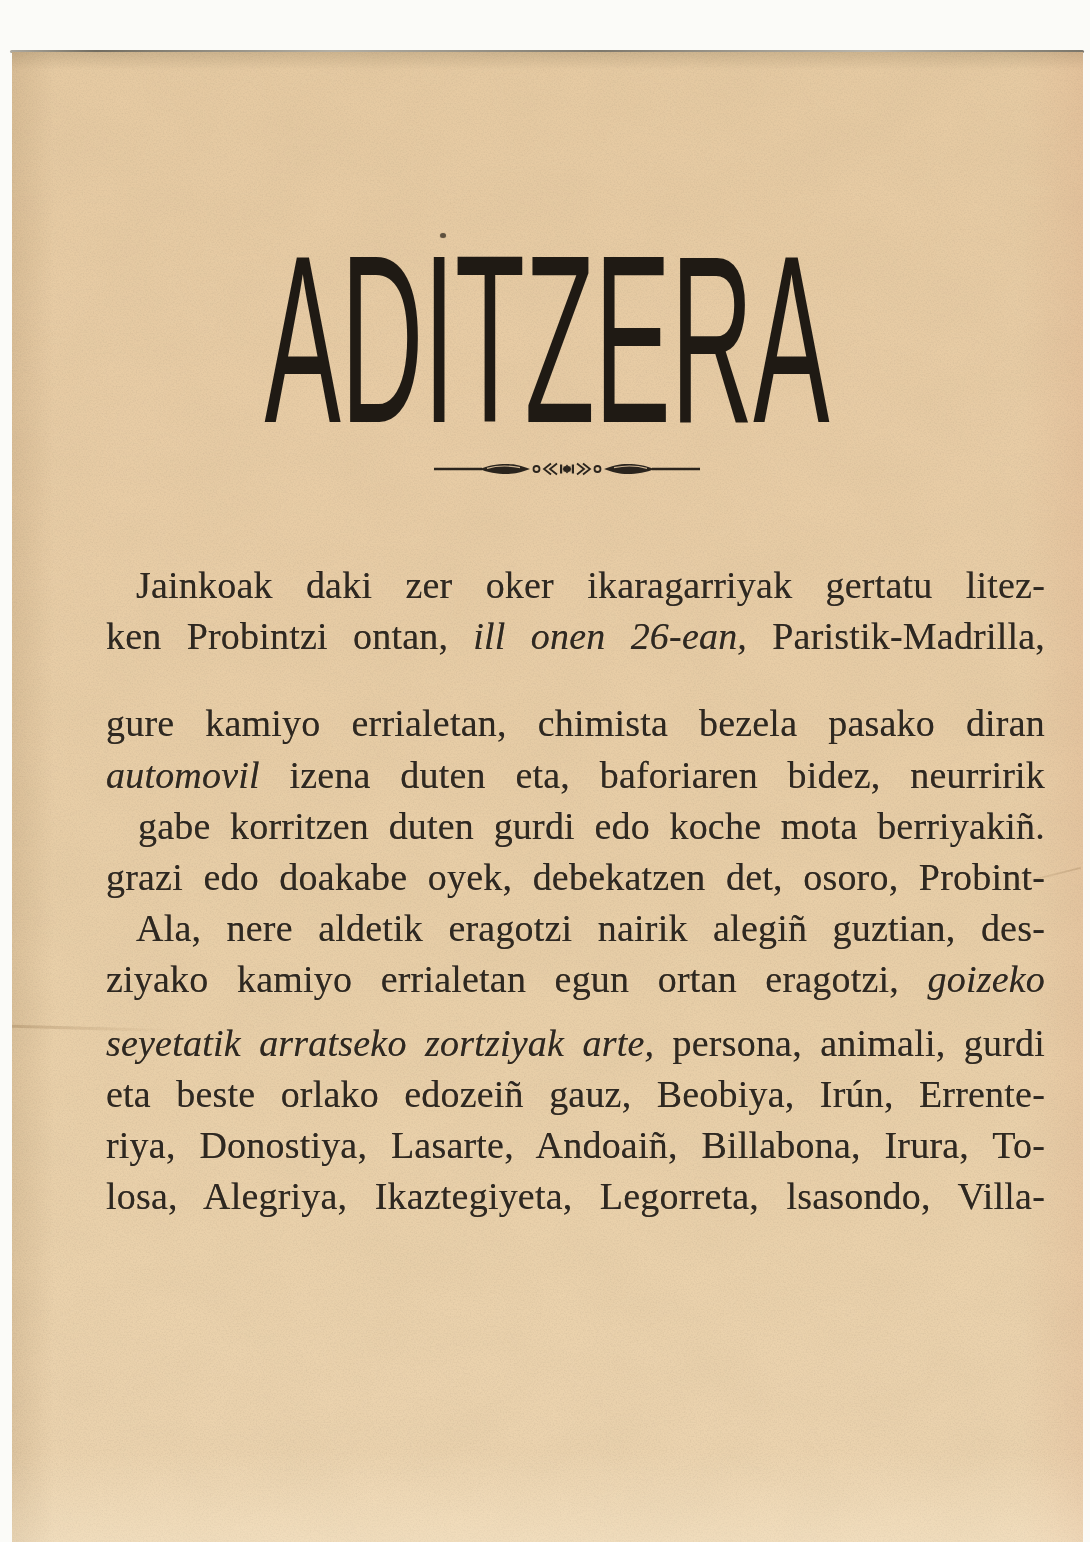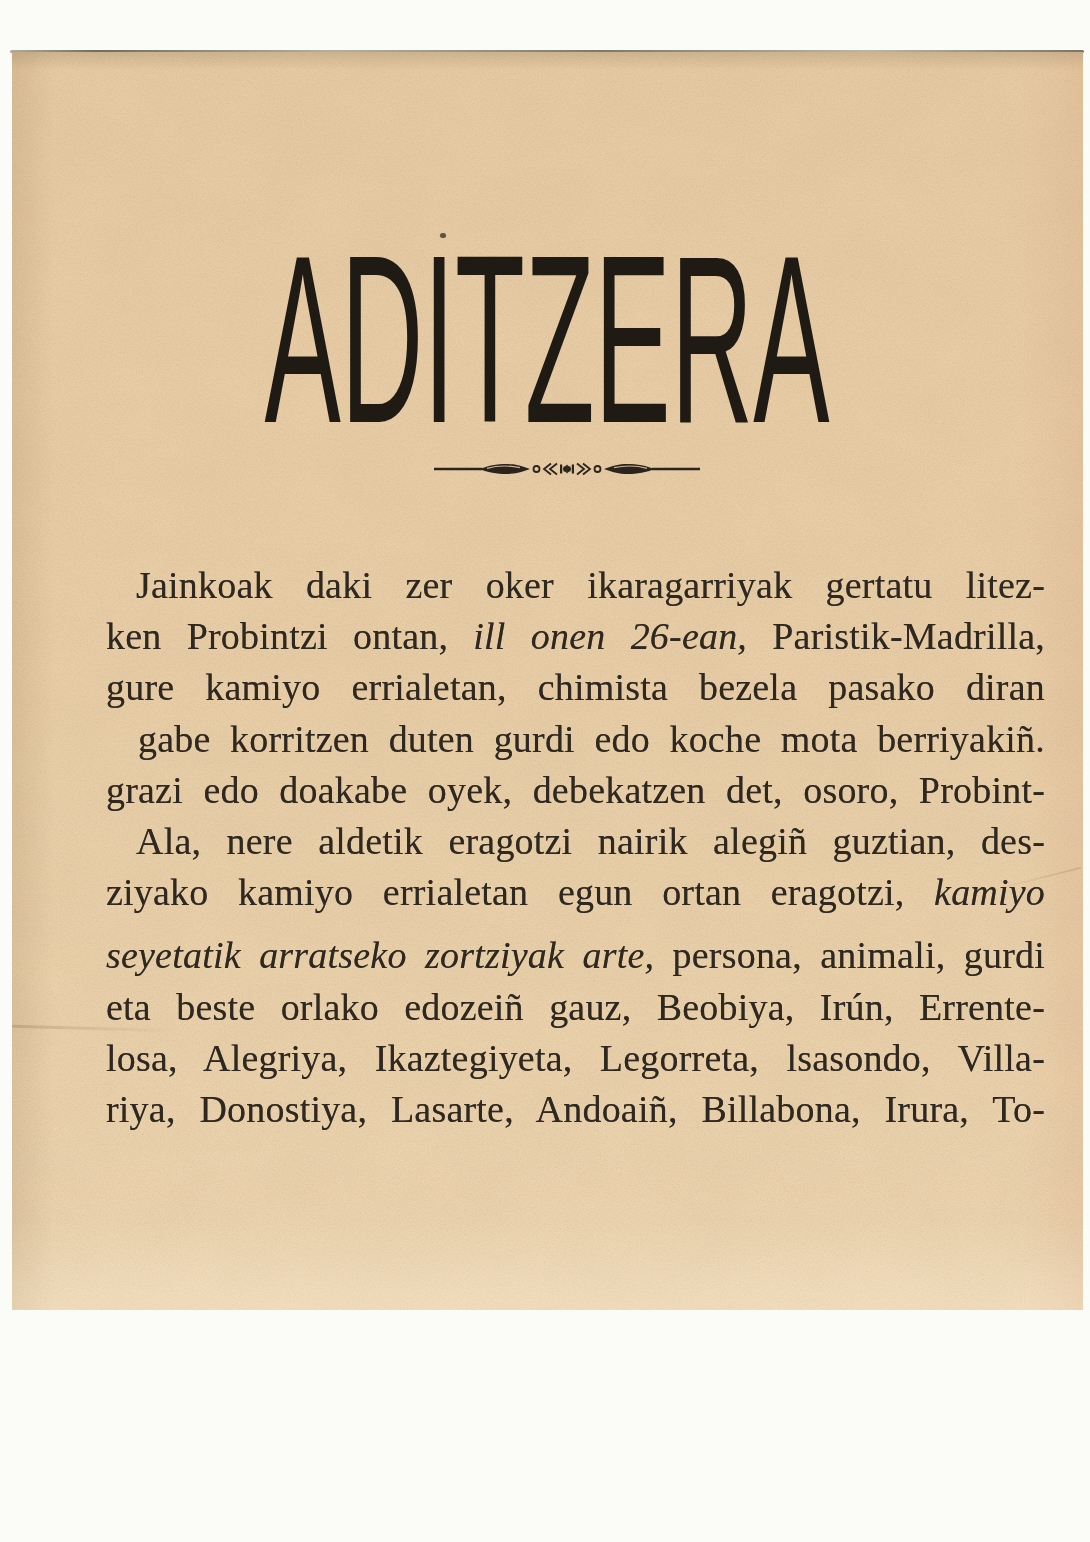--- a/index.html
+++ b/index.html
@@ -19,7 +19,7 @@
     border-radius:2px;
   }
   .paper {
-    position:absolute; left:12px; top:52px; width:1071px; height:1258px;
+    position:absolute; left:12px; top:52px; width:1071px; height:1490px;
     background:linear-gradient(180deg, #e7cba3 0%, #e9cda6 25%, #e9cfa8 55%, #ebd2ac 80%, #edd5b1 100%);
   }
   .noise { position:absolute; left:0; top:0; width:100%; height:100%; pointer-events:none; }

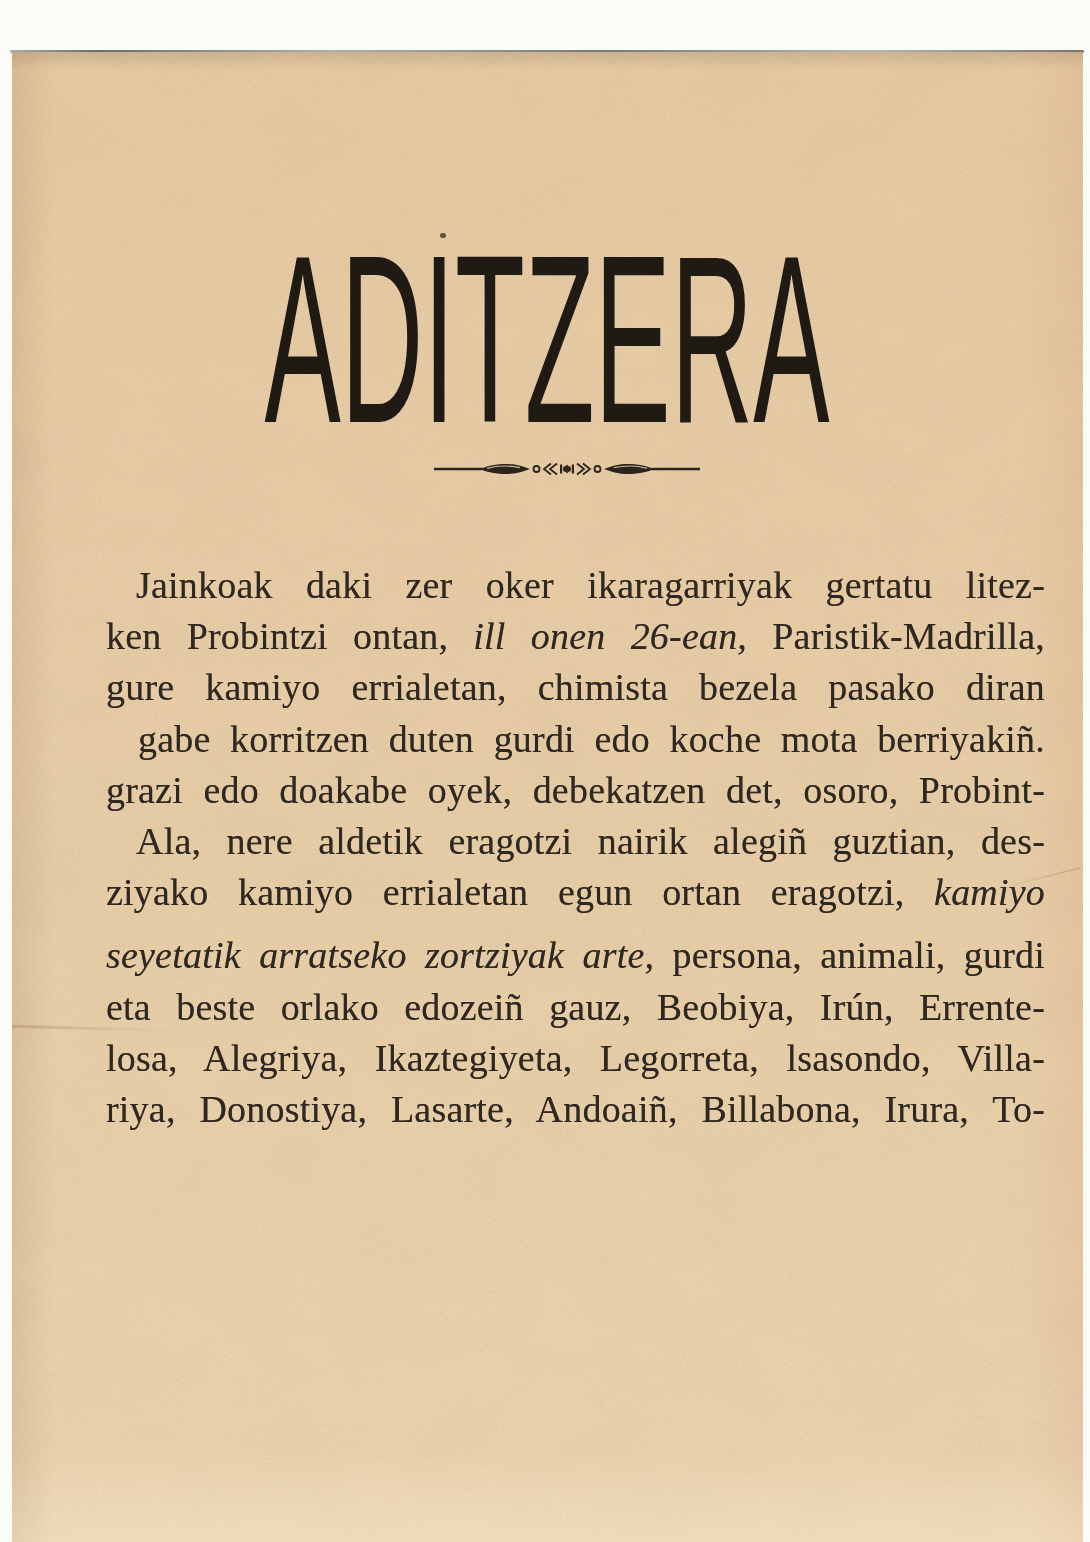--- a/index.html
+++ b/index.html
@@ -132,7 +132,7 @@
     <div class="body-text">
         <div class="line indent" style="white-space: normal;"><span>Jainkoak daki zer oker ikaragarriyak gertatu litez-</span></div>
         <div class="line" style="white-space: normal;"><span>ken Probintzi ontan, </span><span class="it">ill onen 26-ean,</span><span> Paristik-Madrilla,</span></div>
-        <div class="line" style="white-space: normal;"><span>gure kamiyo errialetan, chimista bezela pasako diran</span></div>
+        <div class="line" style="white-space: normal; margin-top: 36px;"><span>gure kamiyo errialetan, chimista bezela pasako diran</span></div>
         <div class="line" style="white-space: normal; margin-left: 32px;"><span>gabe korritzen duten gurdi edo koche mota berriyakiñ.</span></div>
         <div class="line" style="white-space: normal;"><span>grazi edo doakabe oyek, debekatzen det, osoro, Probint-</span></div>
         <div class="line indent" style="white-space: normal;"><span>Ala, nere aldetik eragotzi nairik alegiñ guztian, des-</span></div>

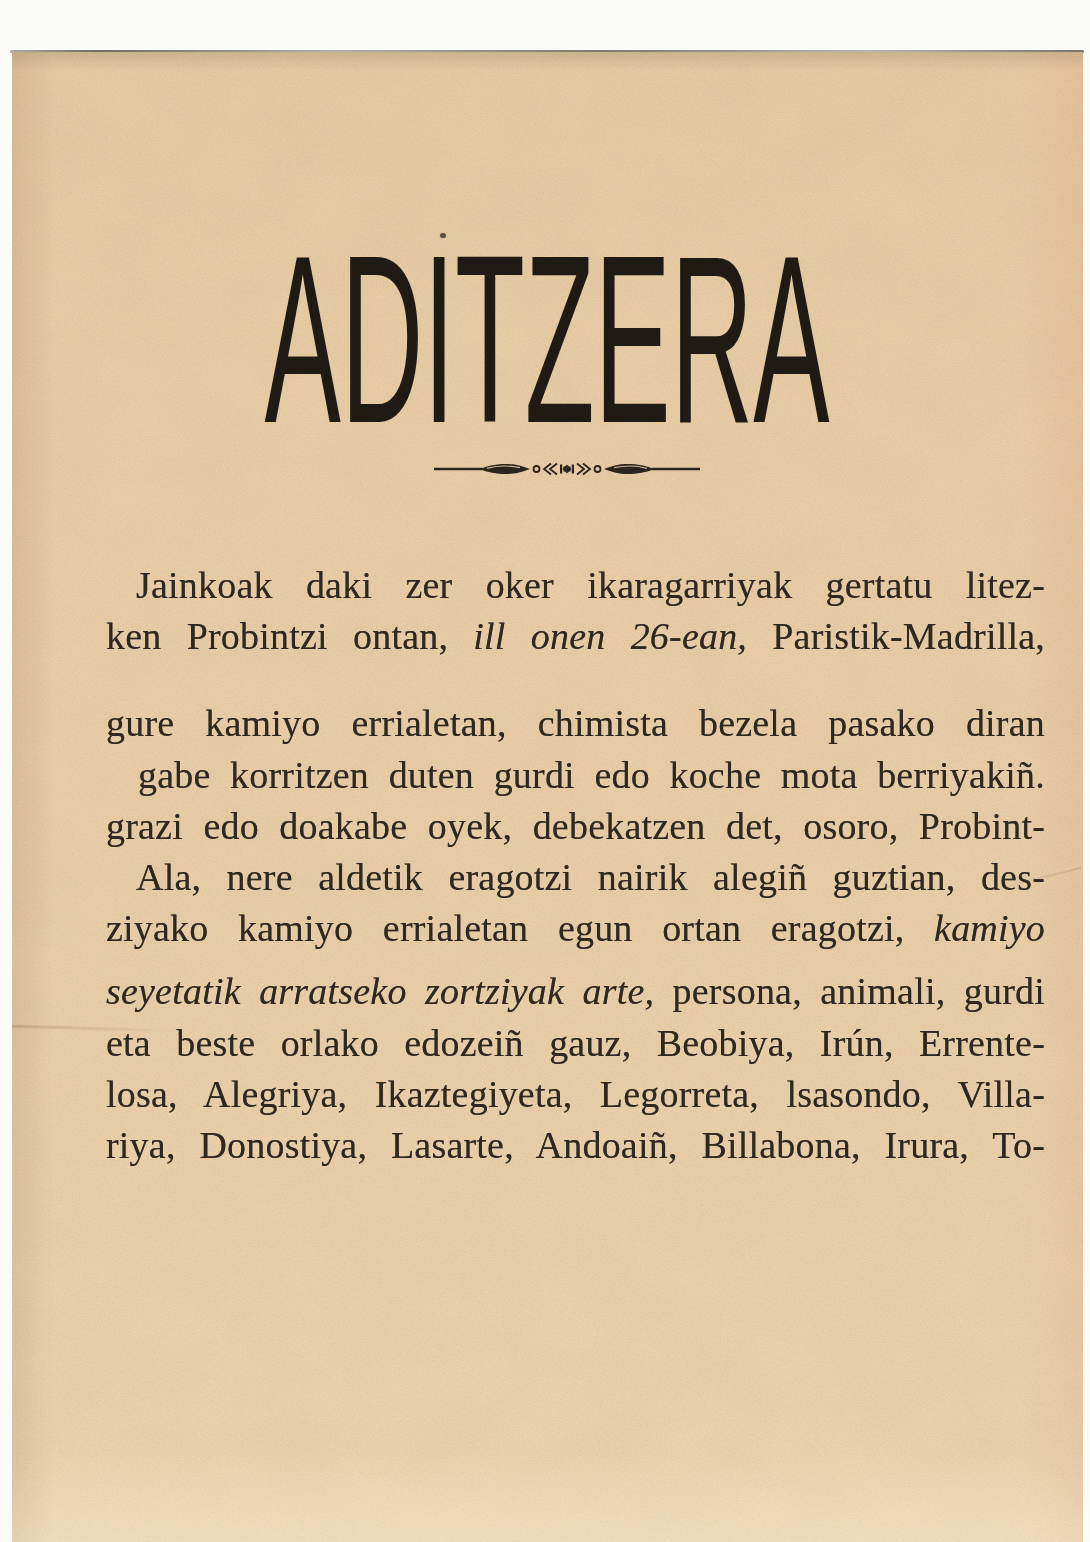--- a/index.html
+++ b/index.html
@@ -133,6 +133,7 @@
         <div class="line indent" style="white-space: normal;"><span>Jainkoak daki zer oker ikaragarriyak gertatu litez-</span></div>
         <div class="line" style="white-space: normal;"><span>ken Probintzi ontan, </span><span class="it">ill onen 26-ean,</span><span> Paristik-Madrilla,</span></div>
         <div class="line" style="white-space: normal; margin-top: 36px;"><span>gure kamiyo errialetan, chimista bezela pasako diran</span></div>
+        <div class="line" style="white-space: normal;"><span class="it">automovil</span><span> izena duten eta, baforiaren bidez, neurririk</span></div>
         <div class="line" style="white-space: normal; margin-left: 32px;"><span>gabe korritzen duten gurdi edo koche mota berriyakiñ.</span></div>
         <div class="line" style="white-space: normal;"><span>grazi edo doakabe oyek, debekatzen det, osoro, Probint-</span></div>
         <div class="line indent" style="white-space: normal;"><span>Ala, nere aldetik eragotzi nairik alegiñ guztian, des-</span></div>

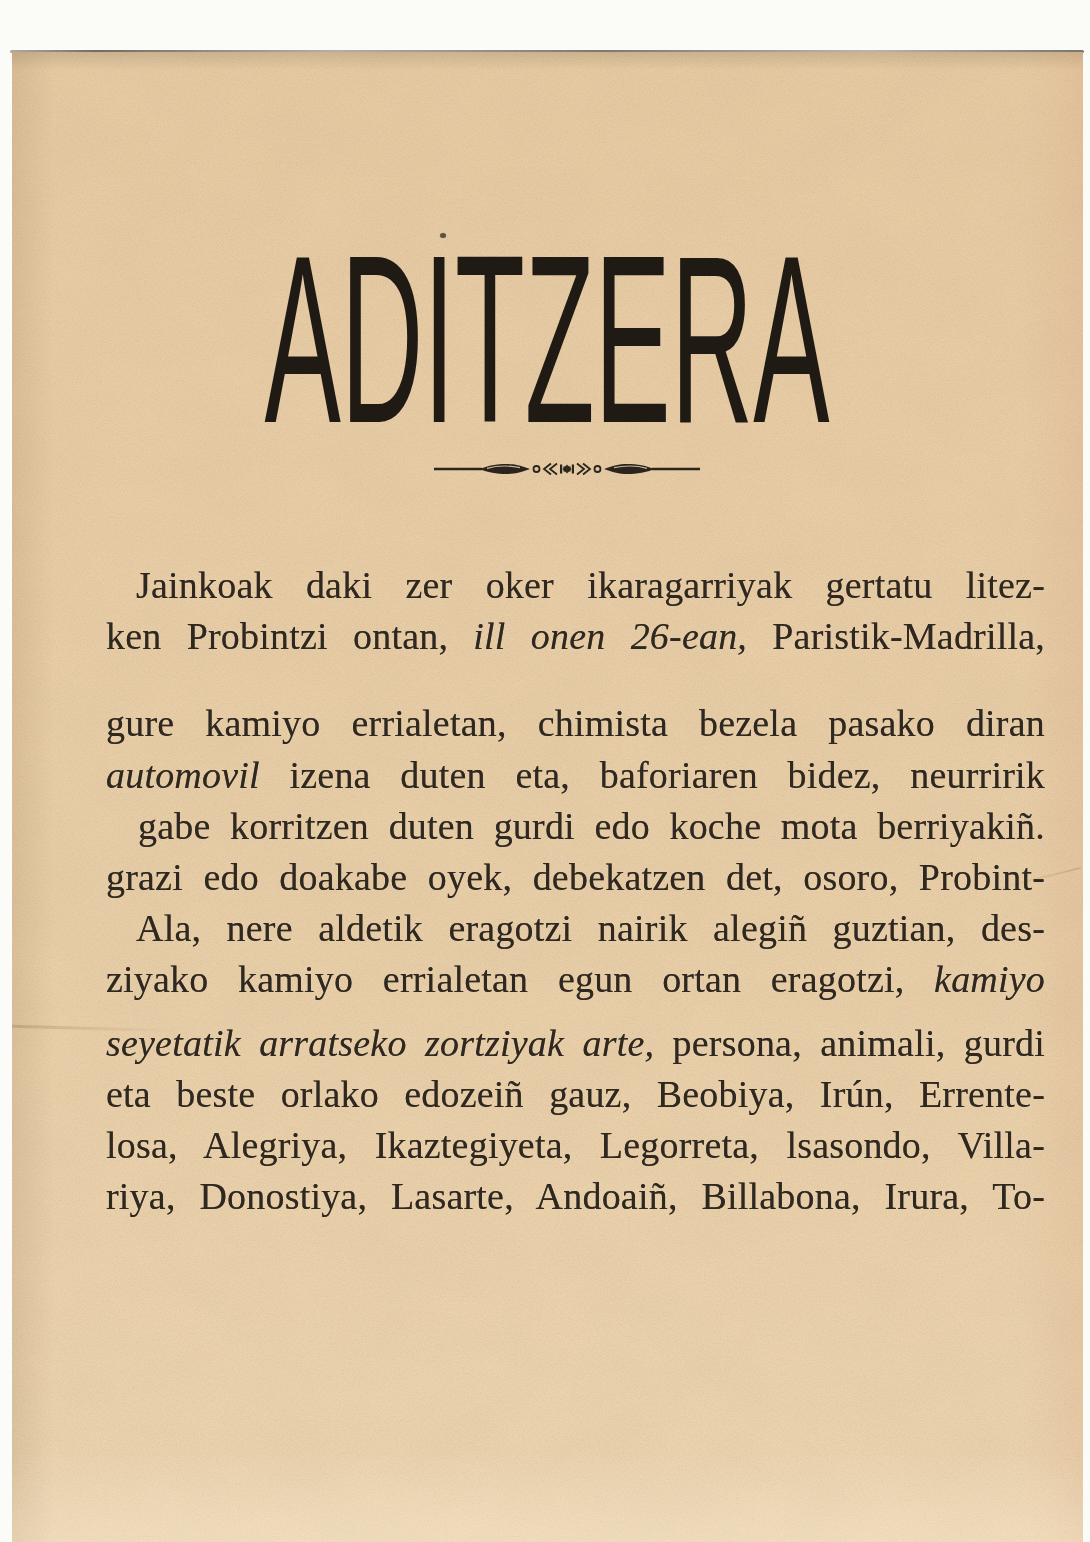--- a/index.html
+++ b/index.html
@@ -137,7 +137,7 @@
         <div class="line" style="white-space: normal; margin-left: 32px;"><span>gabe korritzen duten gurdi edo koche mota berriyakiñ.</span></div>
         <div class="line" style="white-space: normal;"><span>grazi edo doakabe oyek, debekatzen det, osoro, Probint-</span></div>
         <div class="line indent" style="white-space: normal;"><span>Ala, nere aldetik eragotzi nairik alegiñ guztian, des-</span></div>
-        <div class="line" style="white-space: normal;"><span>ziyako kamiyo errialetan egun ortan eragotzi, </span><span class="it">kamiyo</span></div>
+        <div class="line" style="white-space: normal;"><span>ziyako kamiyo errialetan egun ortan eragotzi, </span><span class="it">goizeko</span></div>
         <div class="line" style="white-space: normal; margin-top: 12px;"><span class="it">seyetatik arratseko zortziyak arte,</span><span> persona, animali, gurdi</span></div>
         <div class="line" style="white-space: normal;"><span>eta beste orlako edozeiñ gauz, Beobiya, Irún, Errente-</span></div>
         <div class="line" style="white-space: normal;"><span>losa, Alegriya, Ikaztegiyeta, Legorreta, lsasondo, Villa-</span></div>

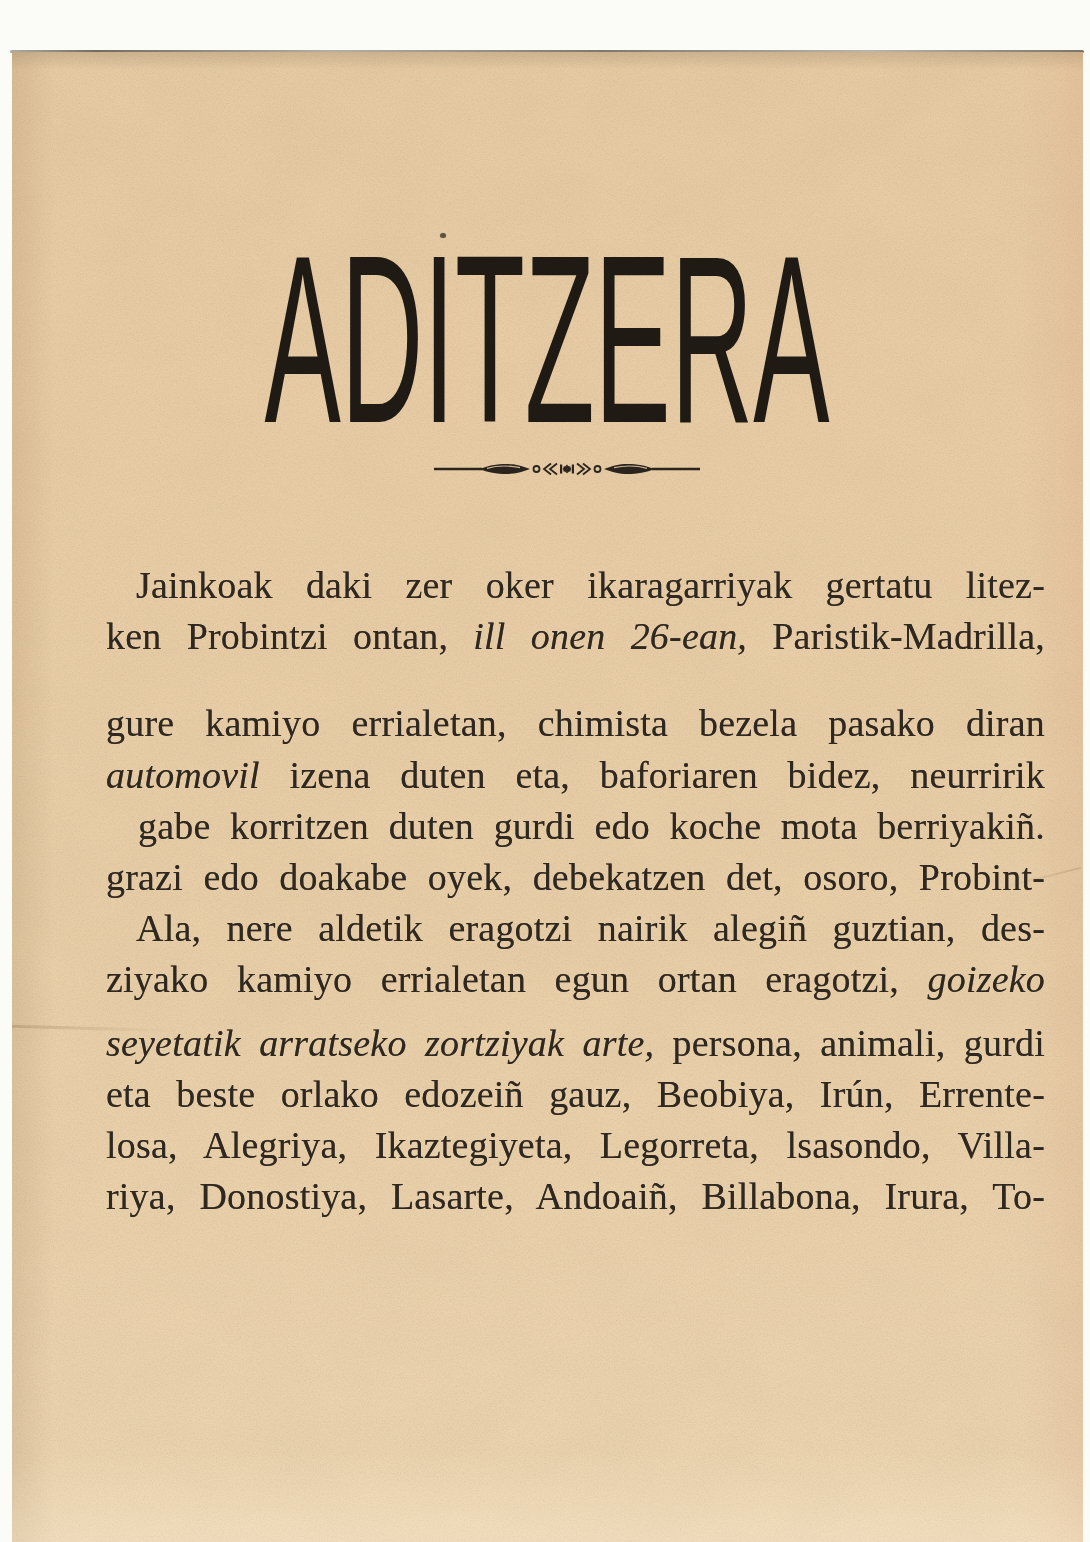--- a/index.html
+++ b/index.html
@@ -140,8 +140,8 @@
         <div class="line" style="white-space: normal;"><span>ziyako kamiyo errialetan egun ortan eragotzi, </span><span class="it">goizeko</span></div>
         <div class="line" style="white-space: normal; margin-top: 12px;"><span class="it">seyetatik arratseko zortziyak arte,</span><span> persona, animali, gurdi</span></div>
         <div class="line" style="white-space: normal;"><span>eta beste orlako edozeiñ gauz, Beobiya, Irún, Errente-</span></div>
+        <div class="line" style="white-space: normal;"><span>riya, Donostiya, Lasarte, Andoaiñ, Billabona, Irura, To-</span></div>
         <div class="line" style="white-space: normal;"><span>losa, Alegriya, Ikaztegiyeta, Legorreta, lsasondo, Villa-</span></div>
-        <div class="line" style="white-space: normal;"><span>riya, Donostiya, Lasarte, Andoaiñ, Billabona, Irura, To-</span></div>
       </div>
 
   </div>

